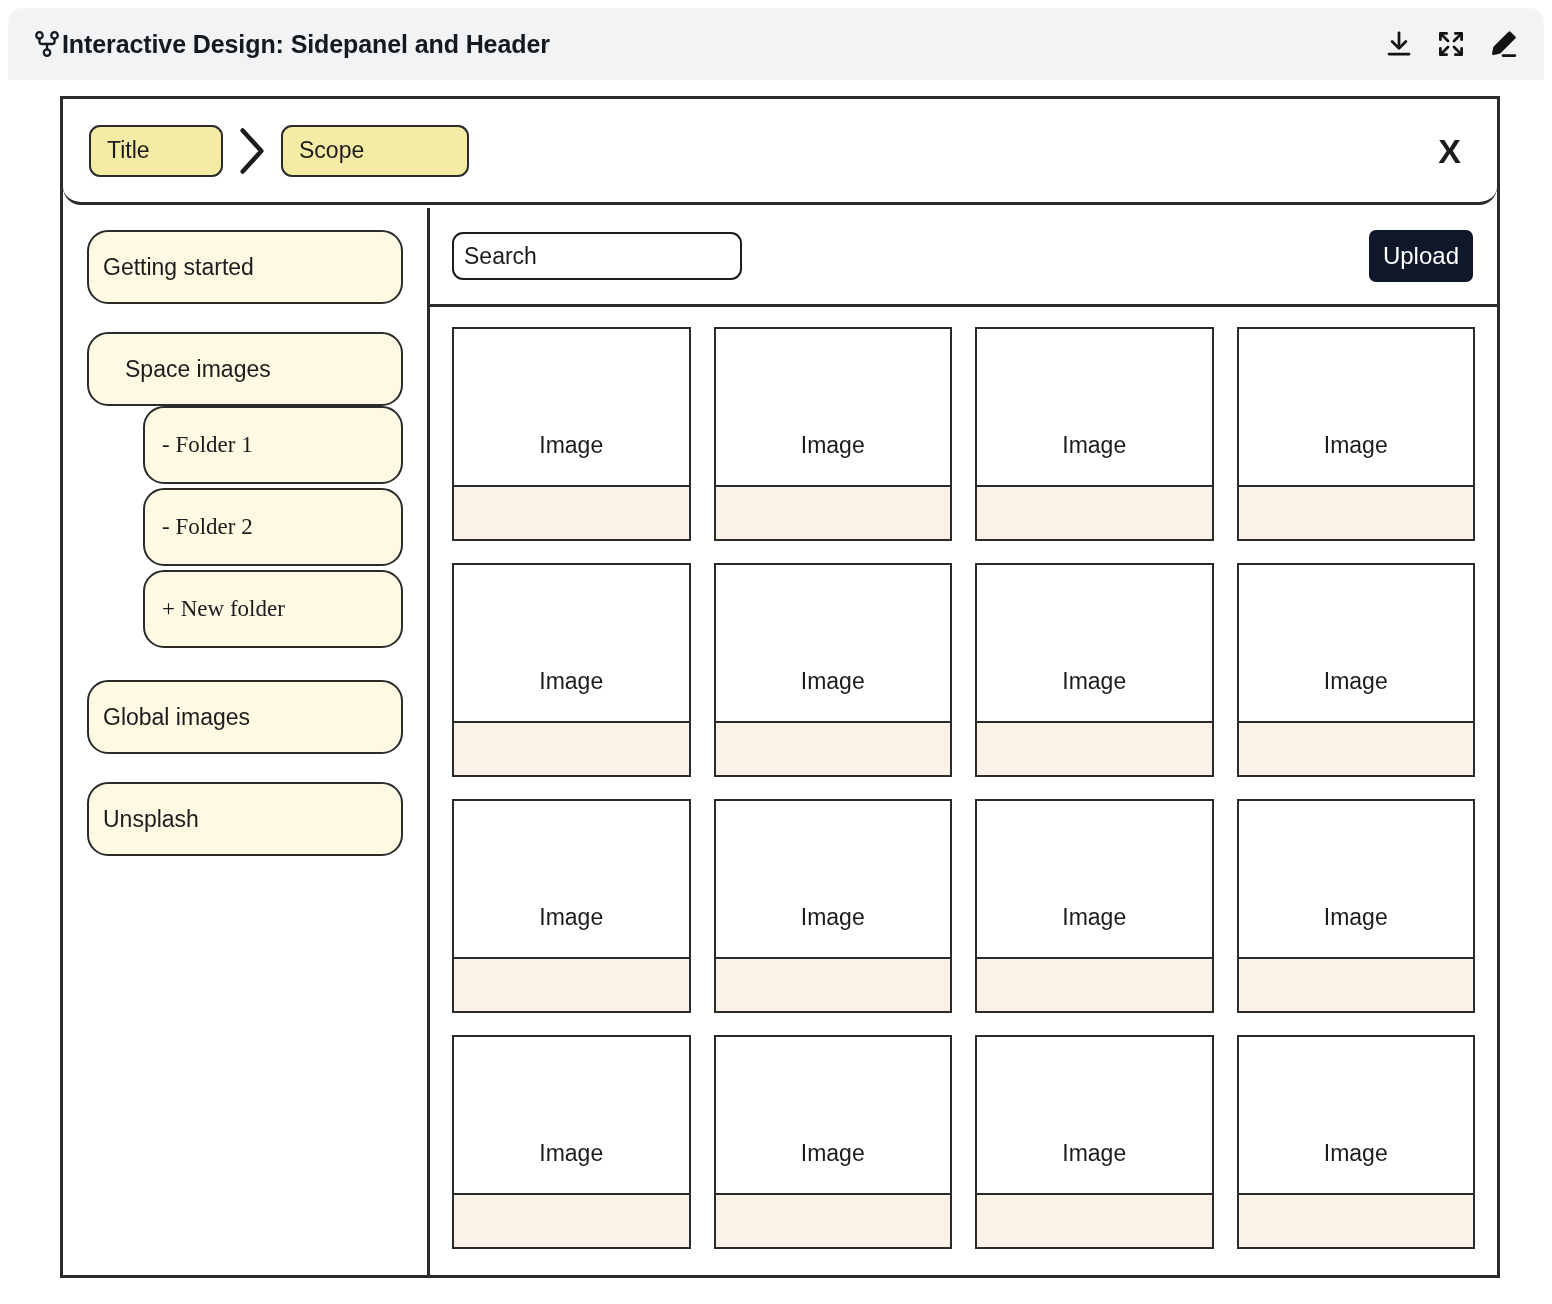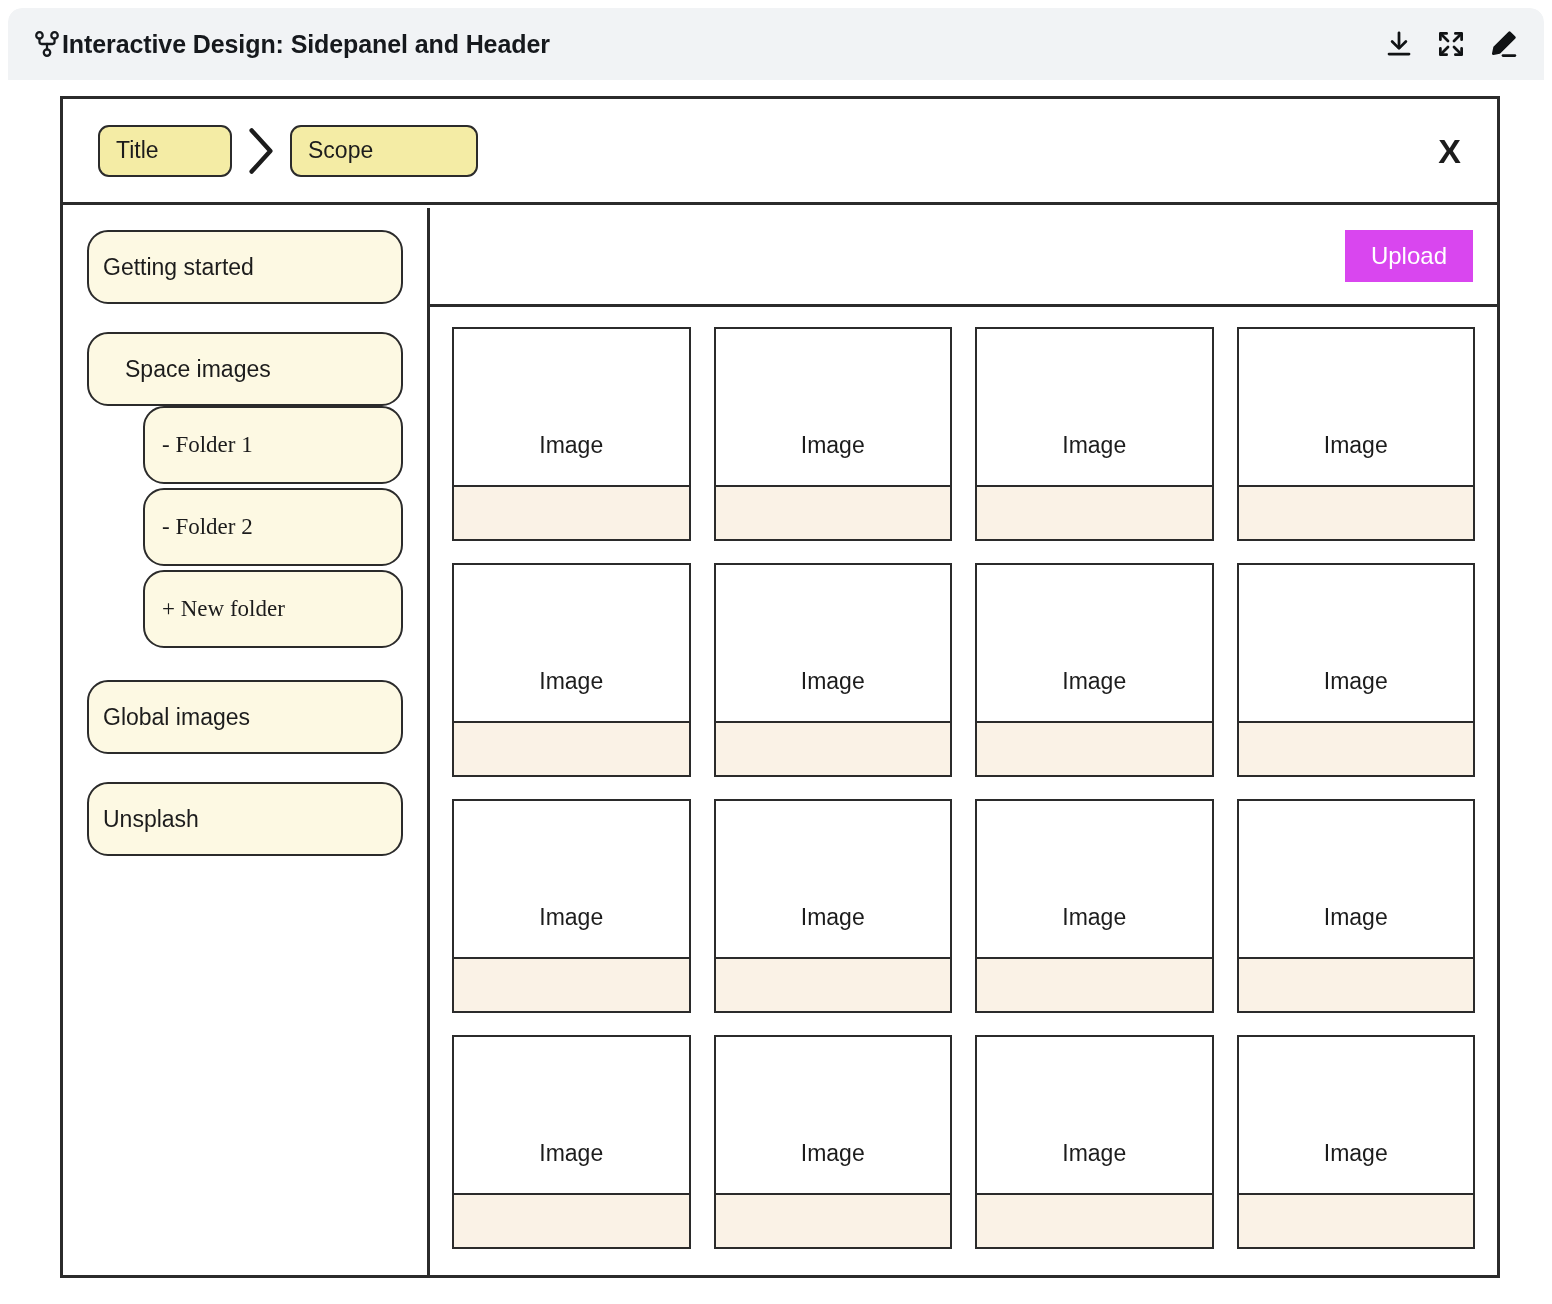--- a/index.html
+++ b/index.html
@@ -65,7 +65,8 @@
     border-bottom: 3px solid #2b2b2b;
     display: flex;
     align-items: center;
-    padding-left: 35px;
+    padding-left: 26px;
+    border-radius: 18px;
   }
   .crumb-chip {
     background: #f4eca5;

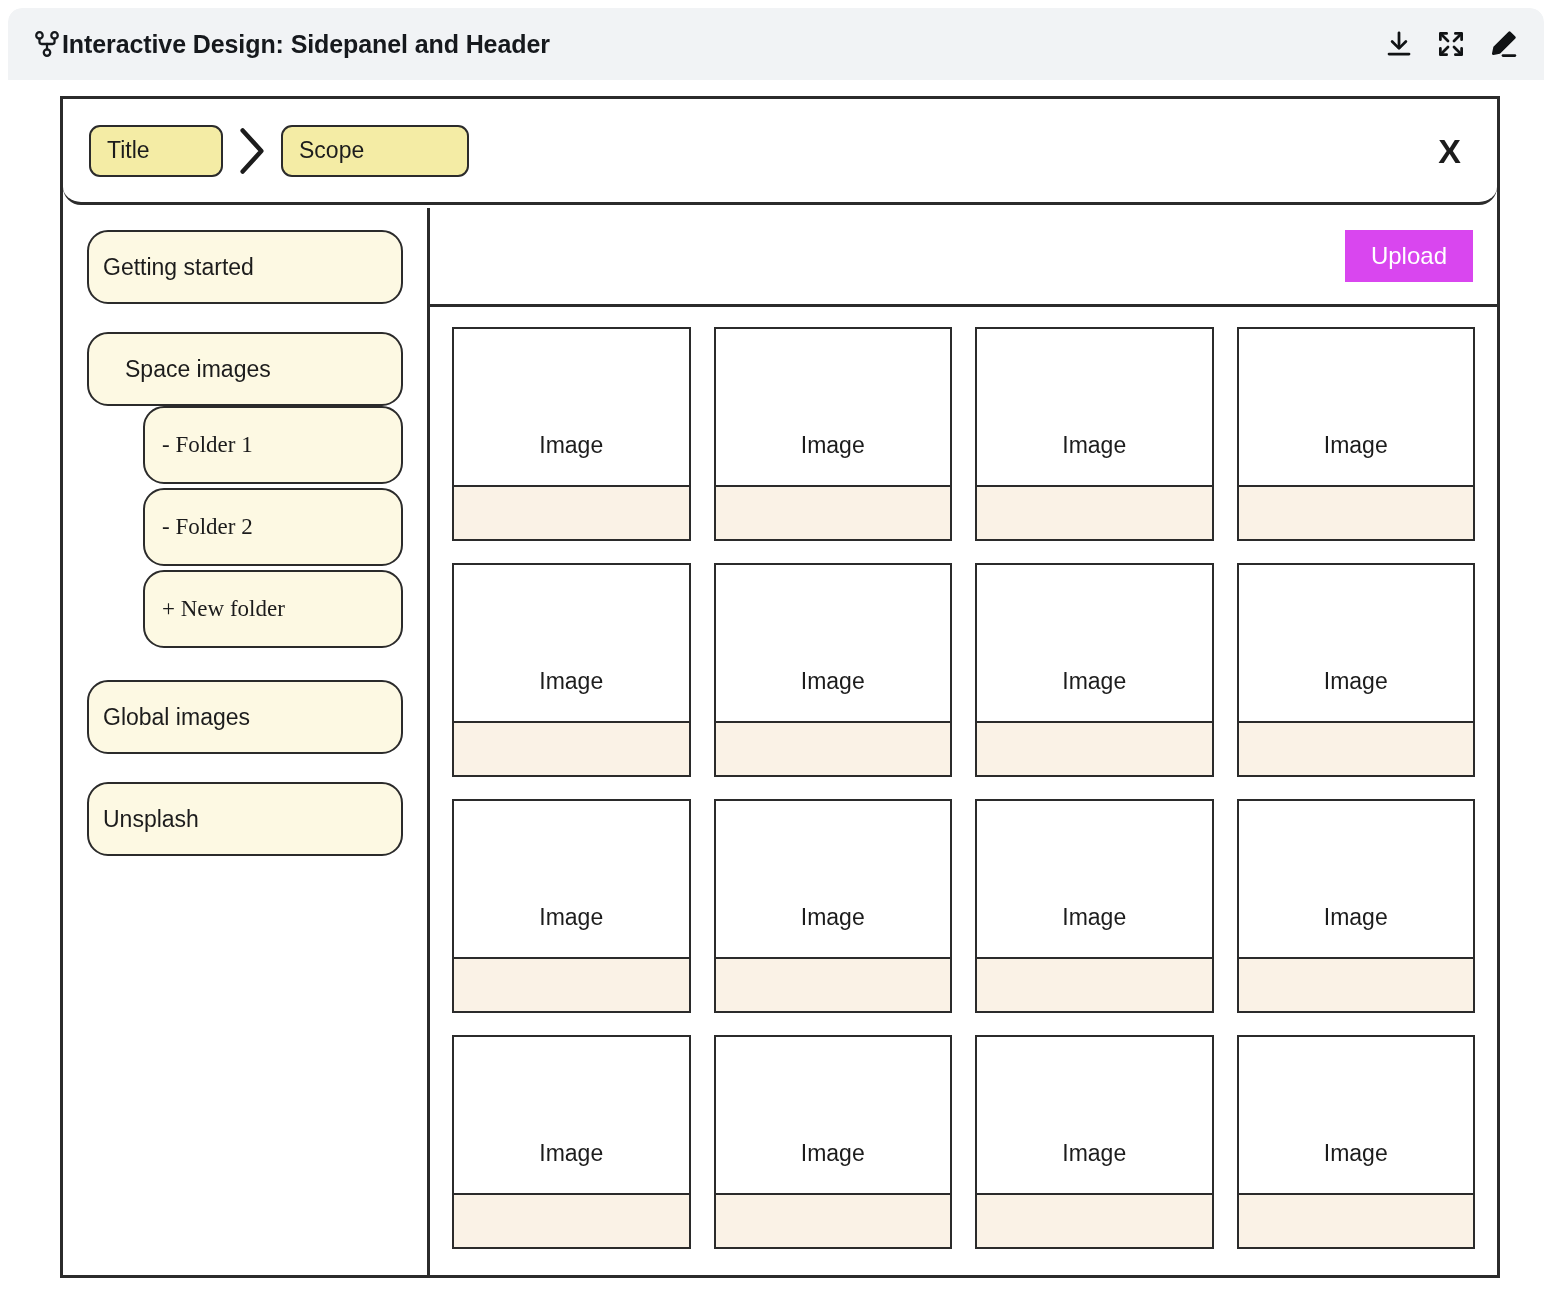--- a/index.html
+++ b/index.html
@@ -286,6 +286,7 @@
       <div class="content">
 
         <div class="toolbar">
+          <input class="search-box" type="text" placeholder="Search" style="">
           <button class="upload-btn">Upload</button>
         </div>
 

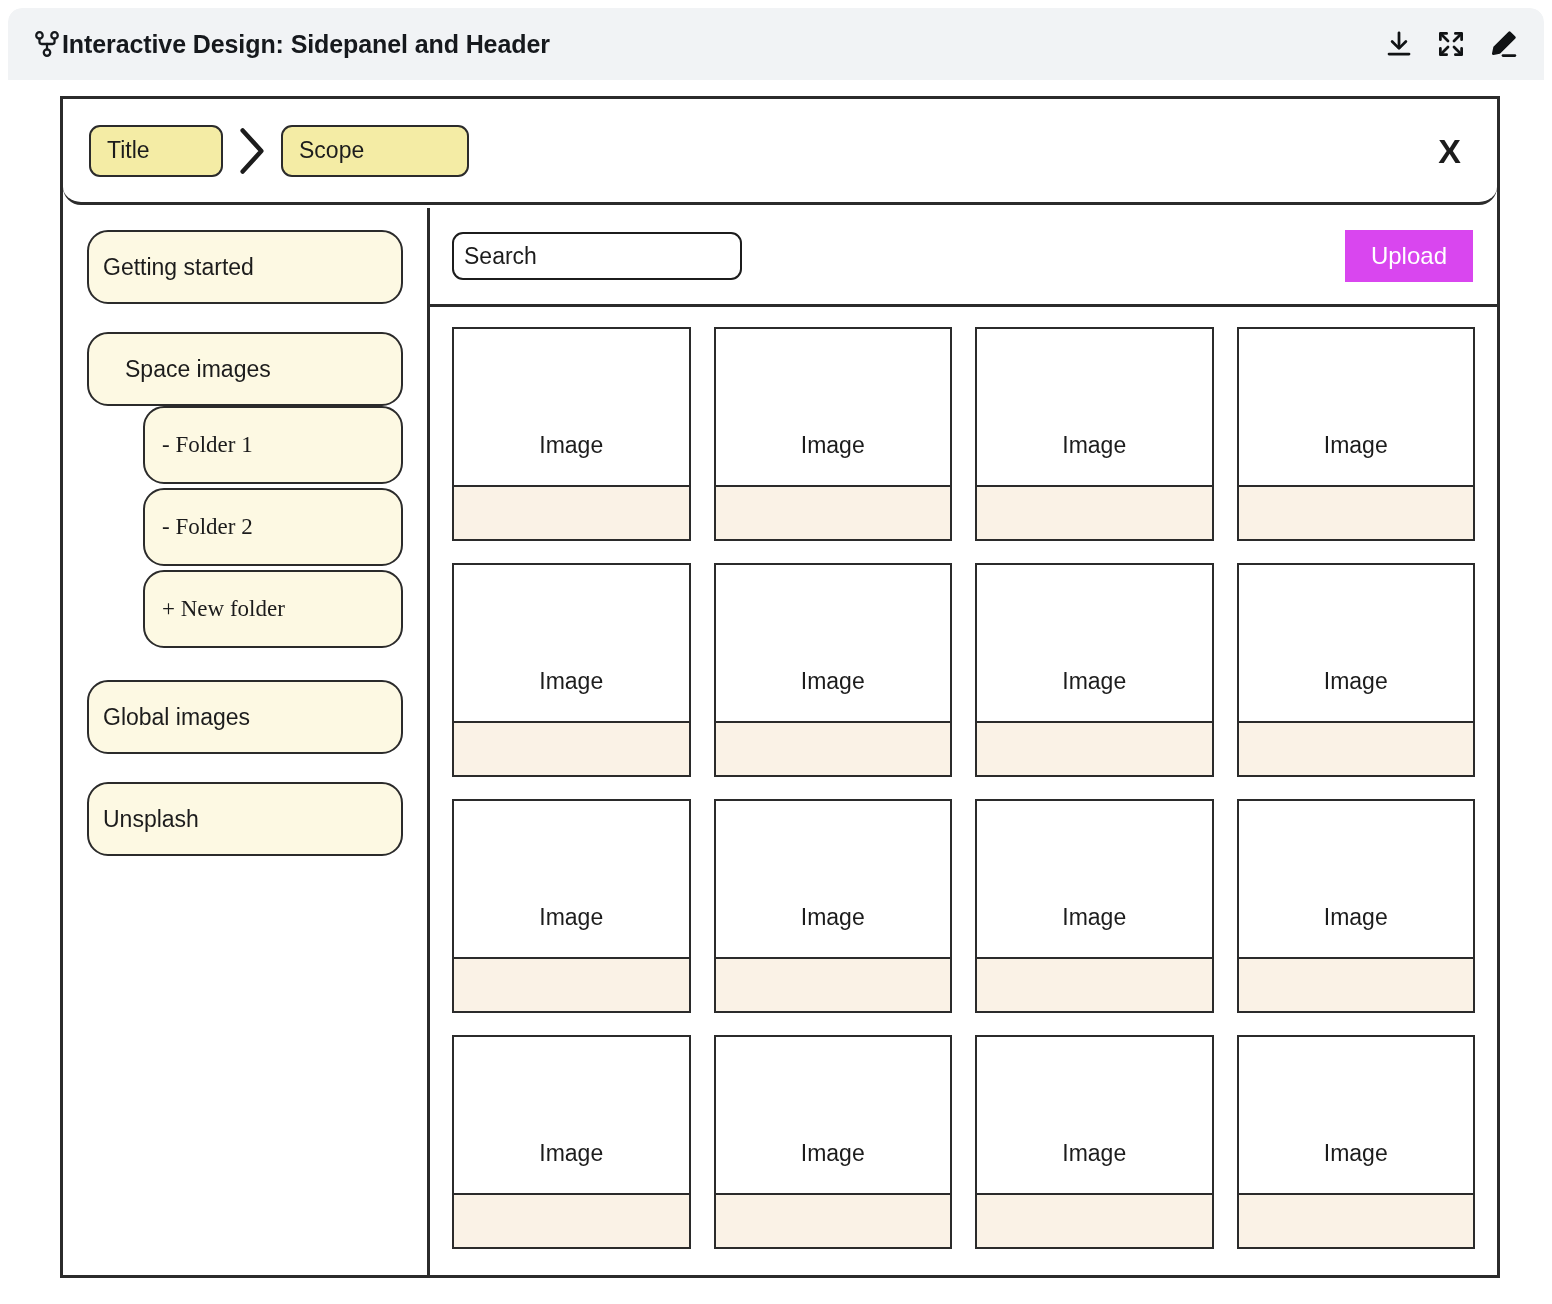--- a/index.html
+++ b/index.html
@@ -173,11 +173,11 @@
   .search-box::placeholder { color: #1c1c1c; opacity: 1; }
   .upload-btn {
     margin-left: auto;
-    background: #d946ef;
+    background: #0f172a;
     border: none;
-    border-radius: 0;
+    border-radius: 7px;
     height: 52px;
-    padding: 0 26px;
+    padding: 0 14px;
     color: #ffffff;
     font-family: "Liberation Sans", sans-serif;
     font-size: 24px;

